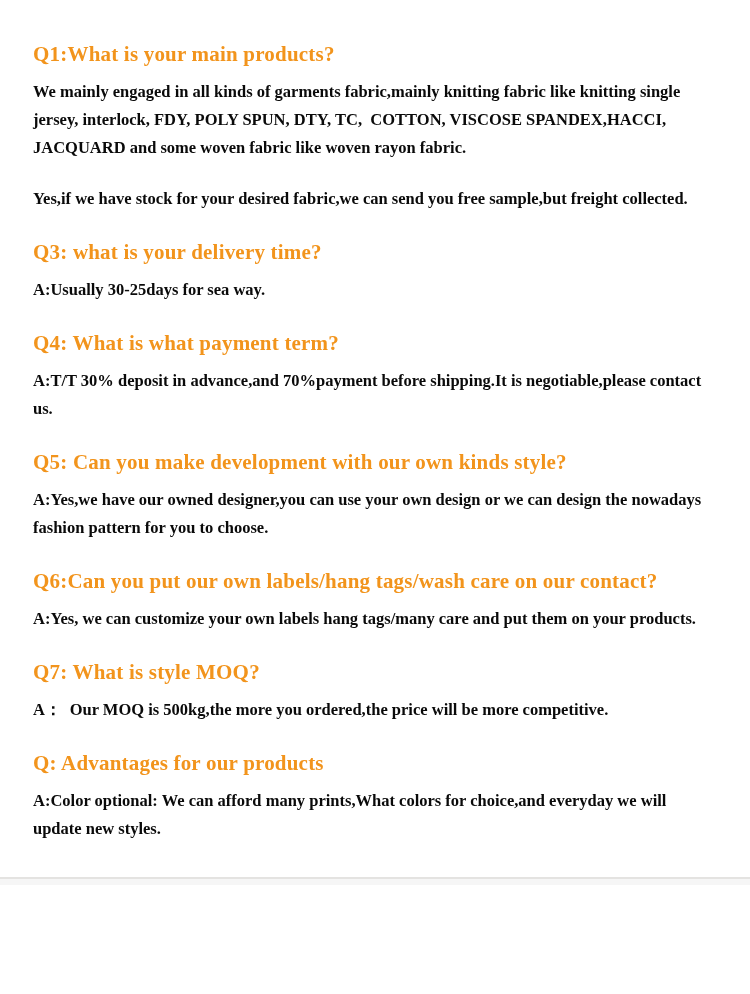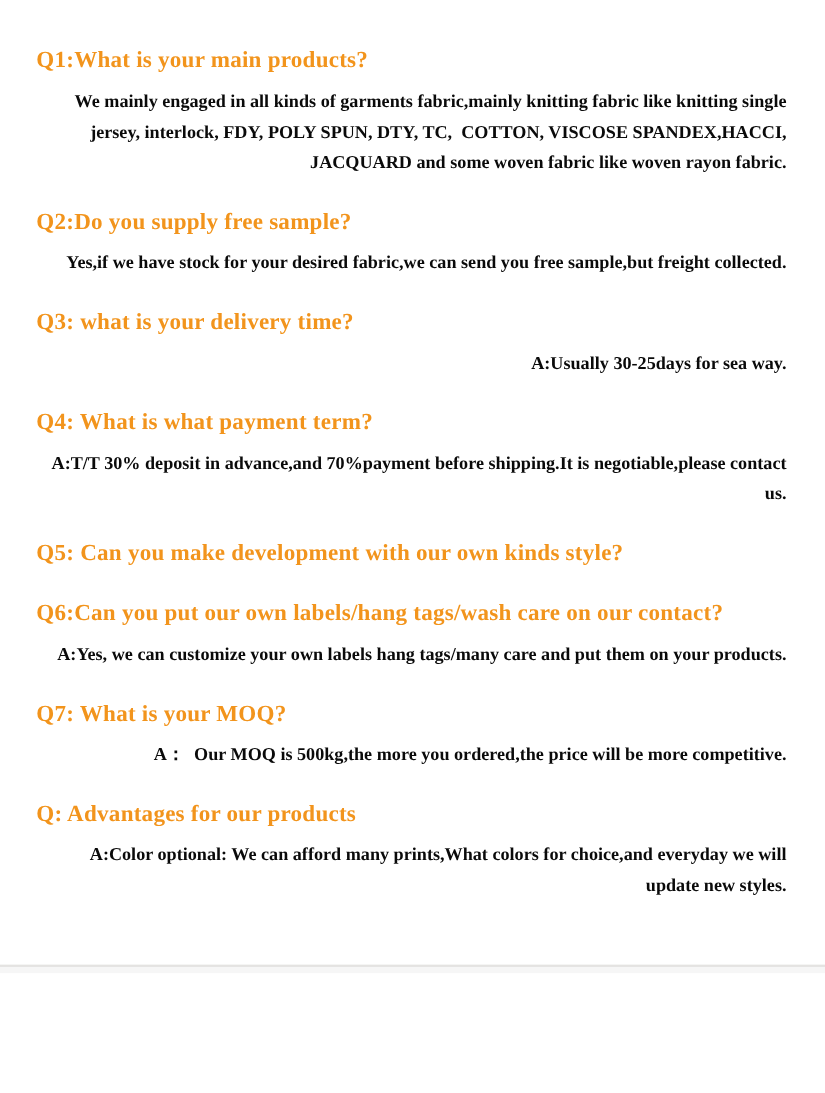--- a/index.html
+++ b/index.html
@@ -37,7 +37,6 @@
     font-weight: bold;
     color: #0a0a0a;
     white-space: pre-wrap;
-    text-align: right;
   }
   .bottom-strip {
     position: absolute;

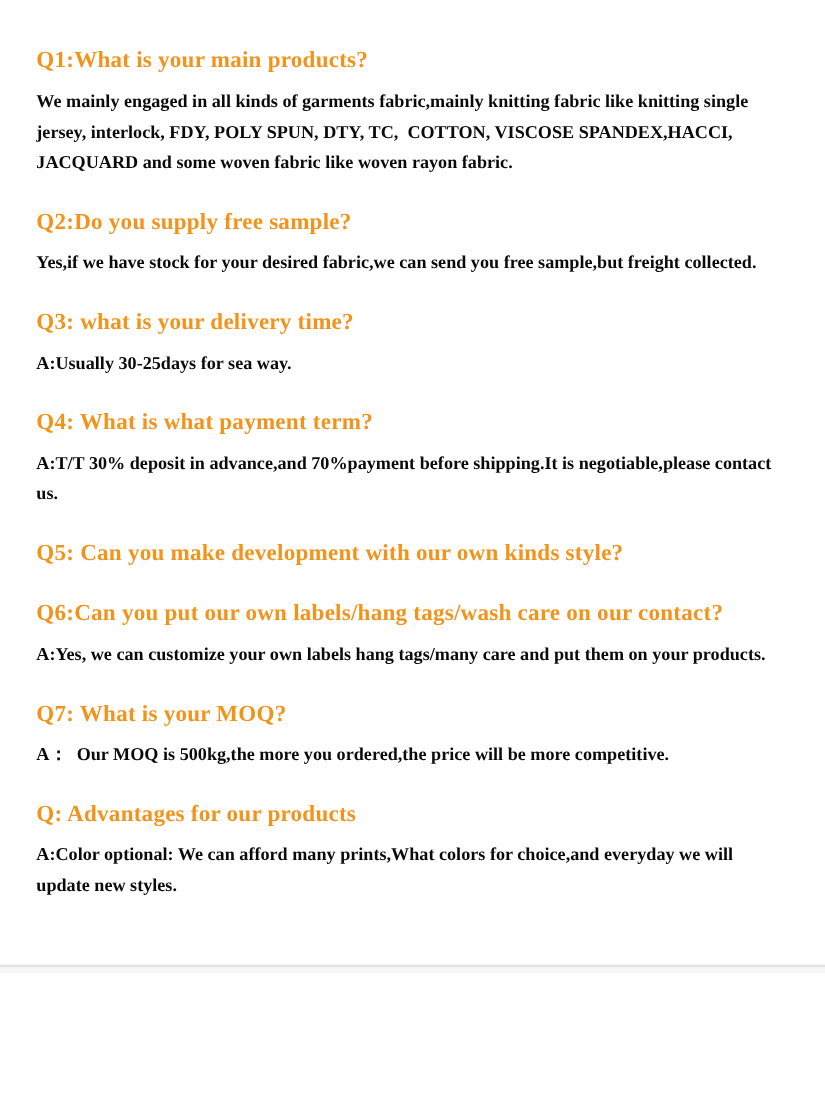--- a/index.html
+++ b/index.html
@@ -60,7 +60,6 @@
   </section>
 
   <section class="faq-item">
-    <h2 class="question">Q2:Do you supply free sample?</h2>
     <p class="answer">Yes,if we have stock for your desired fabric,we can send you free sample,but freight collected.</p>
   </section>
 

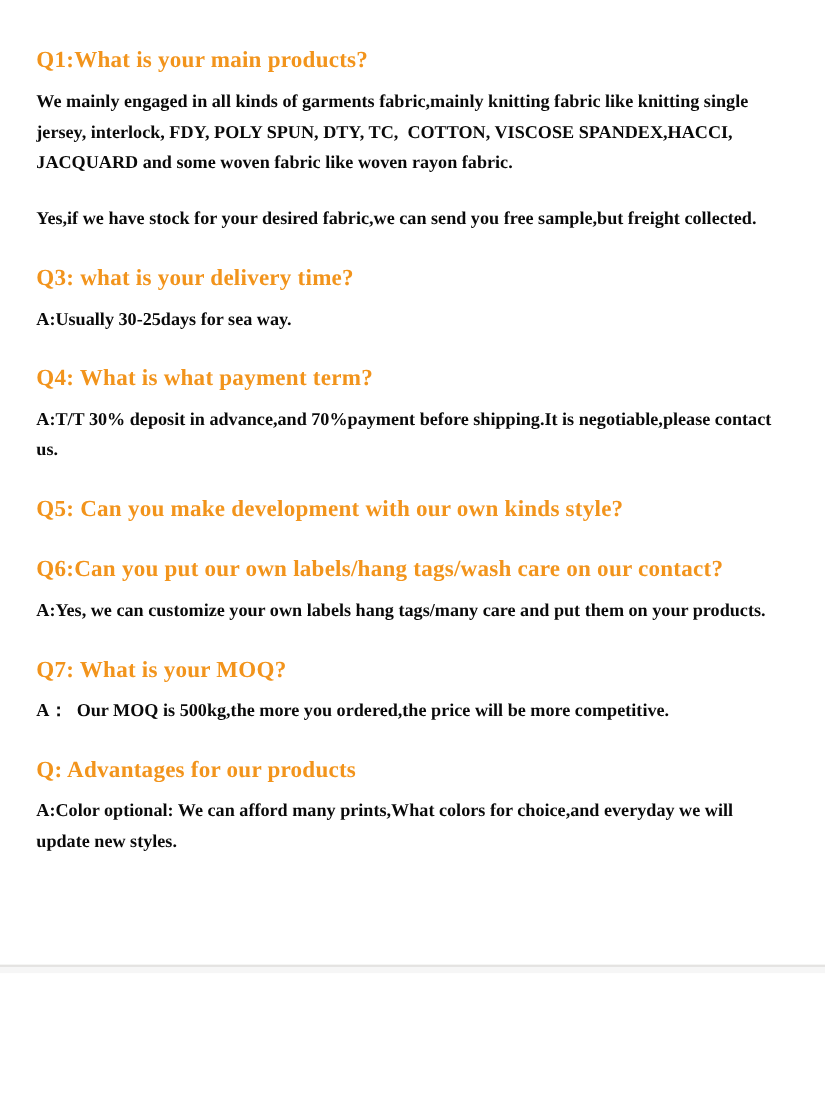--- a/index.html
+++ b/index.html
@@ -75,6 +75,7 @@
 
   <section class="faq-item">
     <h2 class="question">Q5: Can you make development with our own kinds style?</h2>
+    <p class="answer">A:Yes,we have our owned designer,you can use your own design or we can design the nowadays fashion pattern for you to choose.</p>
   </section>
 
   <section class="faq-item">

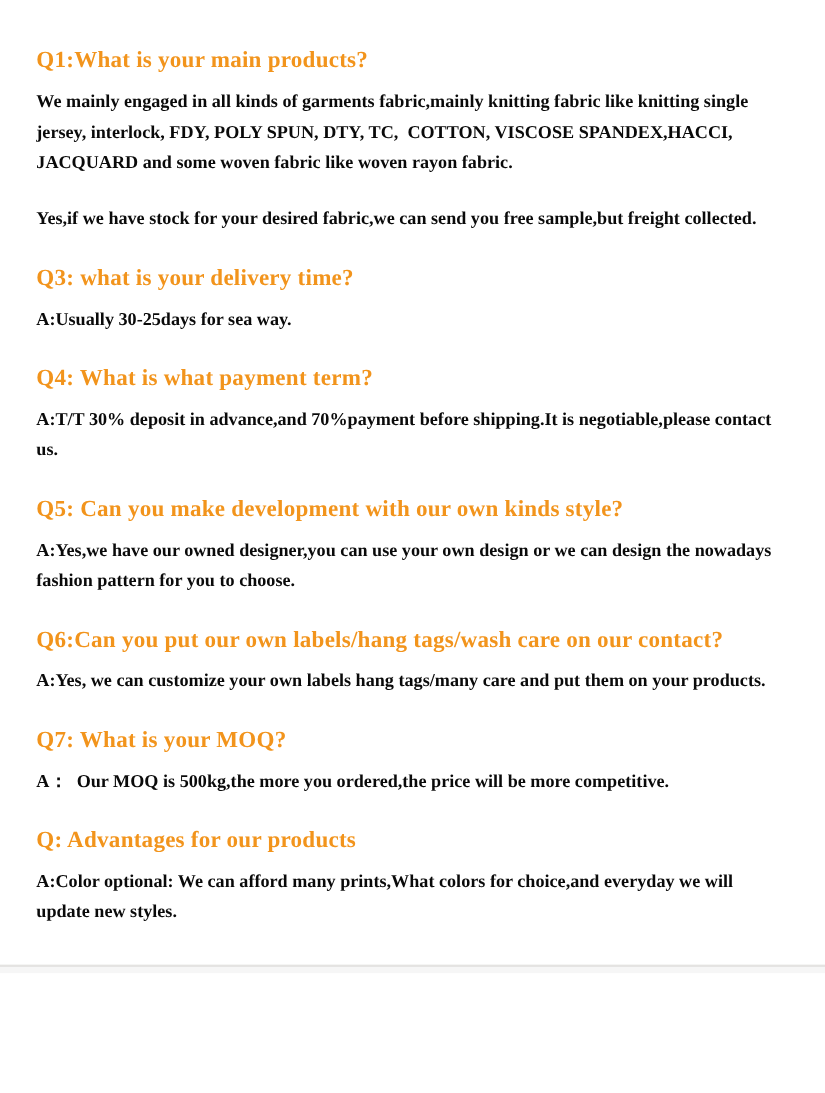--- a/index.html
+++ b/index.html
@@ -84,7 +84,7 @@
   </section>
 
   <section class="faq-item">
-    <h2 class="question">Q7: What is your MOQ?</h2>
+    <h2 class="question">Q7: What is style MOQ?</h2>
     <p class="answer">A：  Our MOQ is 500kg,the more you ordered,the price will be more competitive.</p>
   </section>
 

